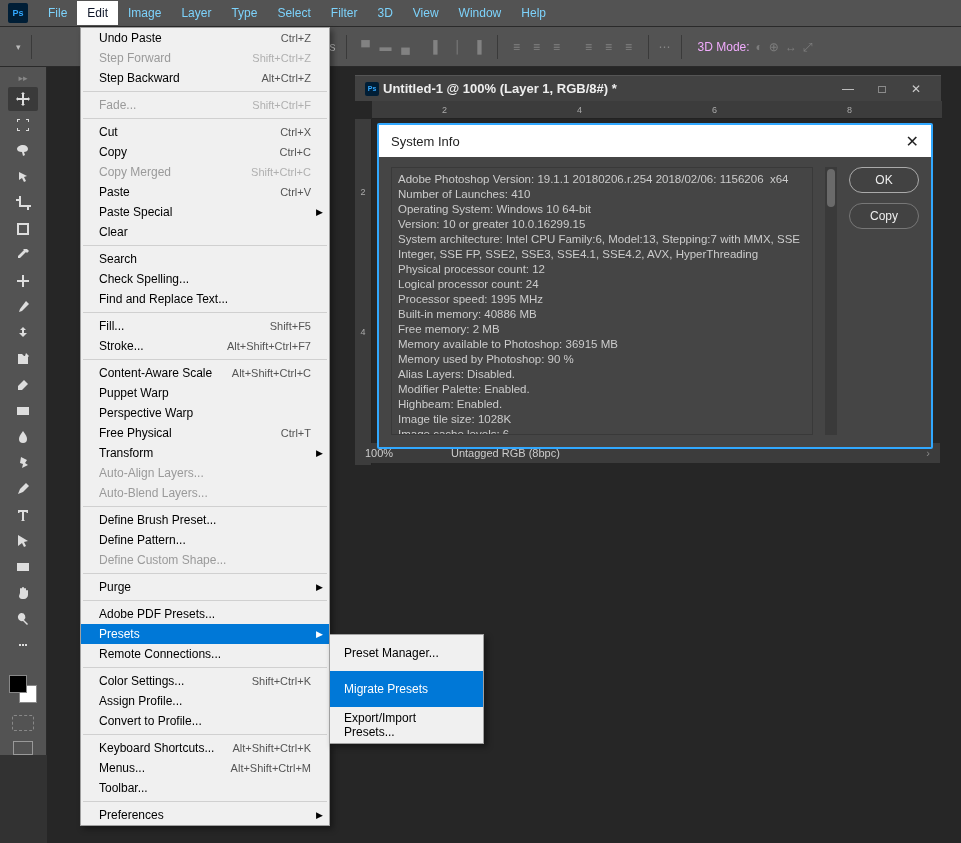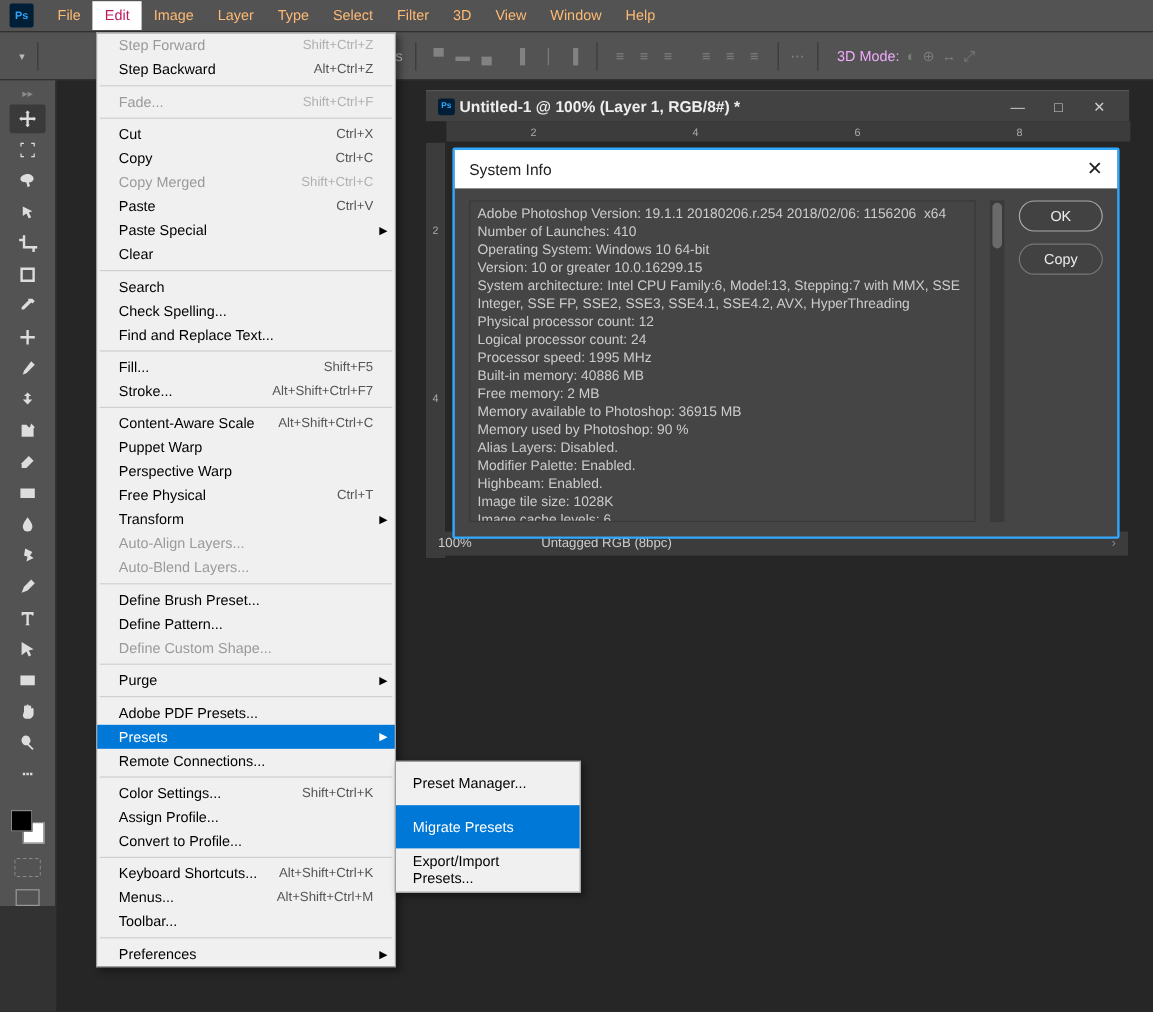--- a/index.html
+++ b/index.html
@@ -8,7 +8,7 @@
 
 .menubar { height: 27px; background: #535353; display: flex; align-items: center; padding-left: 8px; gap: 0; border-bottom: 1px solid #2a2a2a; }
 .menubar .logo { width: 20px; height: 20px; background: #001e36; color: #31a8ff; font-weight: bold; font-size: 9px; display: flex; align-items: center; justify-content: center; border-radius: 2px; margin-right: 10px; }
-.menubar .mitem { padding: 5px 10px; color: #fdba74; cursor: default; }
+.menubar .mitem { padding: 5px 10px; color: #7dd3fc; cursor: default; }
 .menubar .mitem.open { background: #fff; color: #be185d; }
 
 

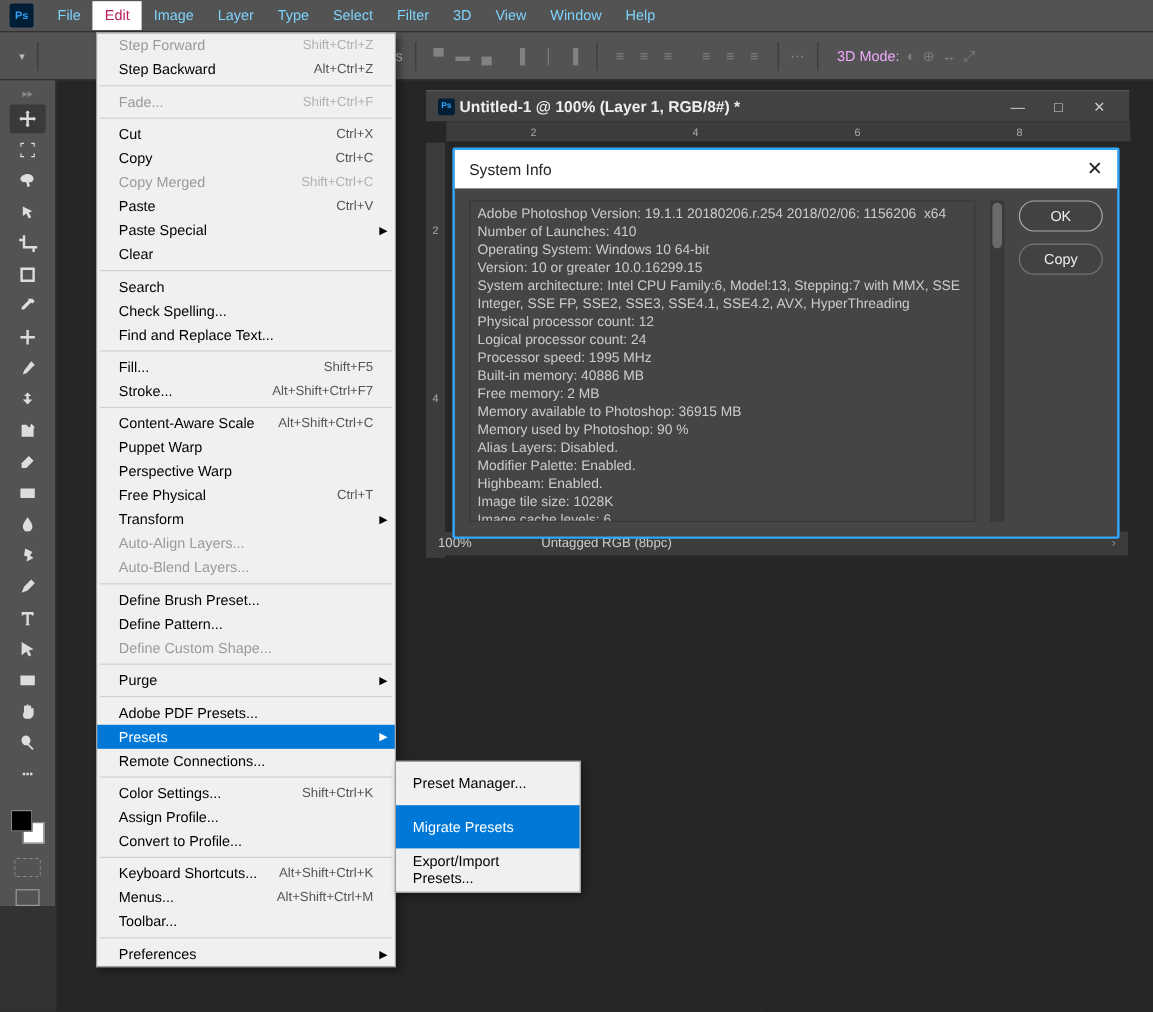--- a/index.html
+++ b/index.html
@@ -9,7 +9,7 @@
 .menubar { height: 27px; background: #535353; display: flex; align-items: center; padding-left: 8px; gap: 0; border-bottom: 1px solid #2a2a2a; }
 .menubar .logo { width: 20px; height: 20px; background: #001e36; color: #31a8ff; font-weight: bold; font-size: 9px; display: flex; align-items: center; justify-content: center; border-radius: 2px; margin-right: 10px; }
 .menubar .mitem { padding: 5px 10px; color: #7dd3fc; cursor: default; }
-.menubar .mitem.open { background: #fff; color: #be185d; }
+.menubar .mitem.open { background: #fff; color: #0f172a; }
 
 
 .optbar { height: 40px; background: #535353; border-bottom: 1px solid #2a2a2a; display: flex; align-items: center; padding: 0 10px; gap: 6px; color: #bbb; }

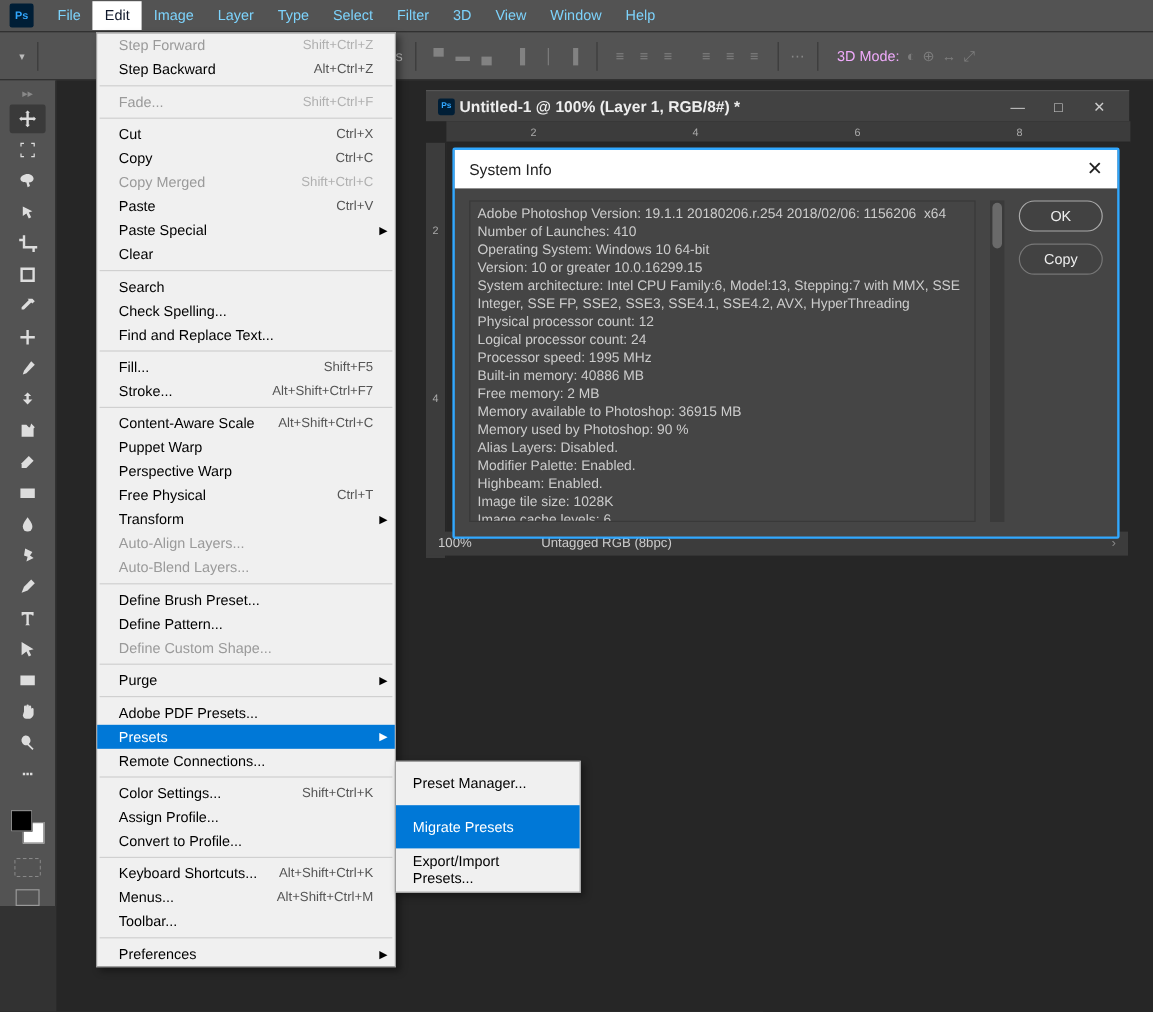--- a/index.html
+++ b/index.html
@@ -314,6 +314,10 @@
 </div>
 
 <div class="dropdown" id="editmenu">
+    <div class="row">
+      <span class="lbl">Undo Paste</span>
+      <span class="sc">Ctrl+Z</span>
+    </div>
     <div class="row disabled">
       <span class="lbl">Step Forward</span>
       <span class="sc">Shift+Ctrl+Z</span>

